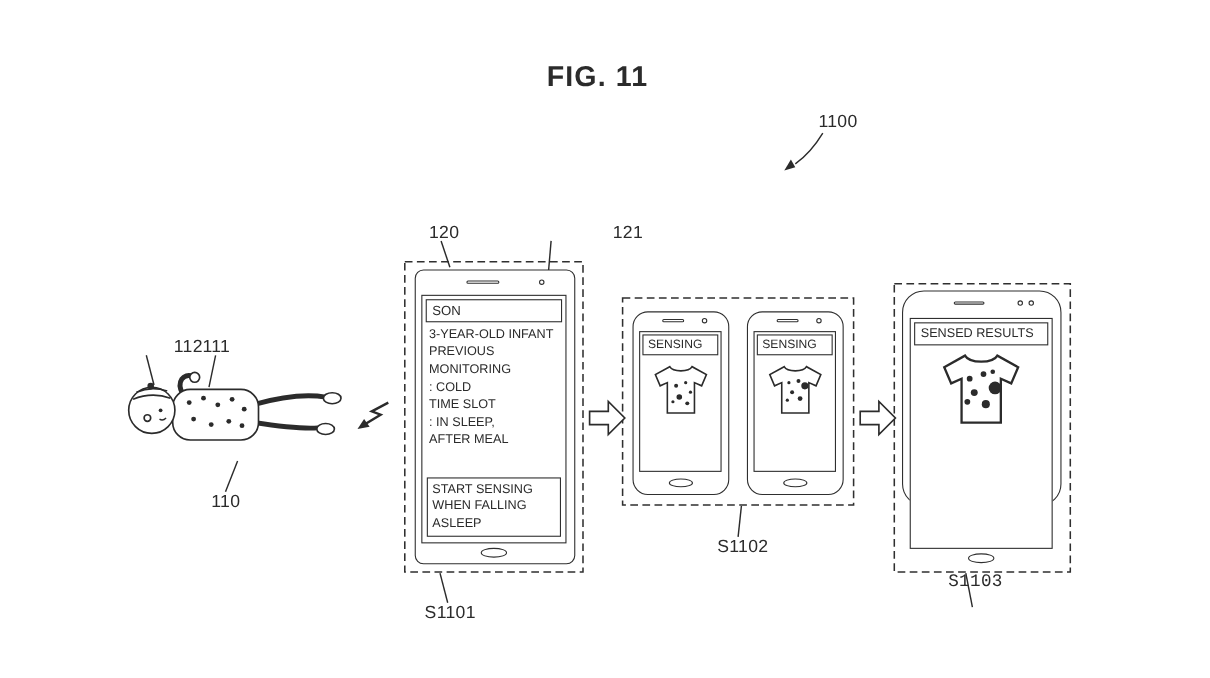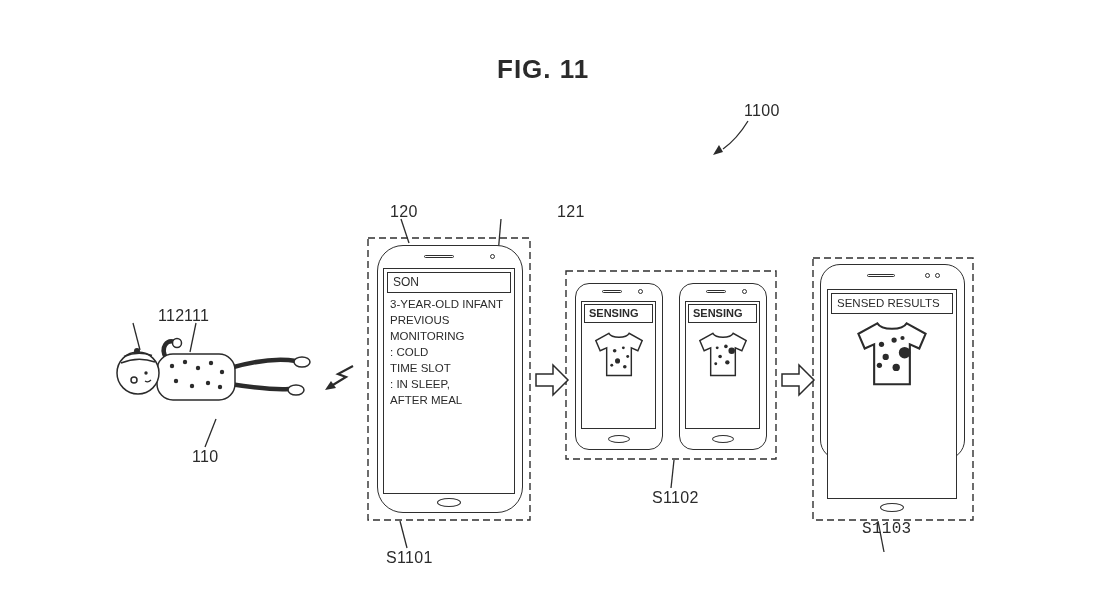--- a/index.html
+++ b/index.html
@@ -104,7 +104,7 @@
   <div class="ref" style="left:390px;top:203px;">120</div>
   <div class="ref" style="left:509px;top:203px;margin-left:48px;">121</div>
 
-  <div class="phone" style="left:377px;top:245px;width:146px;height:268px;border-radius:26px;">
+  <div class="phone" style="left:377px;top:245px;width:146px;height:268px;border-radius:8px;">
     <div class="spk" style="left:46px;top:9px;width:30px;"></div>
     <div class="camdot" style="left:112px;top:8px;"></div>
     <div class="screen" style="left:5px;top:22px;width:132px;height:226px;">

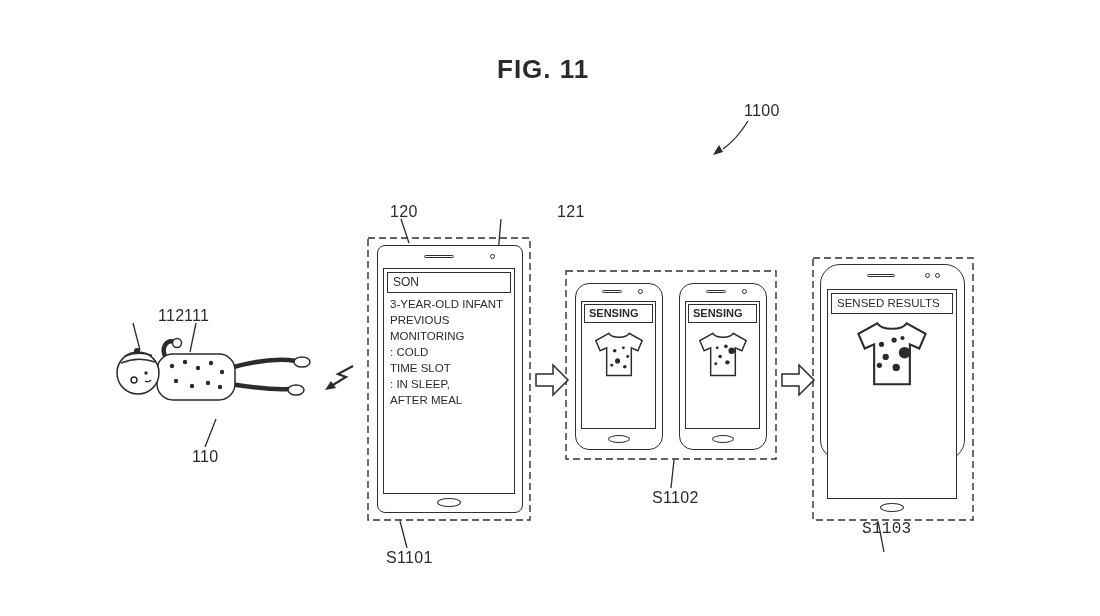--- a/index.html
+++ b/index.html
@@ -16,7 +16,7 @@
   .phone { position:absolute; background:#fff; border:1.6px solid #2f2f2f; }
   .screen { position:absolute; border:1.4px solid #2f2f2f; background:#fff; }
   .hdr { margin:3px; border:1.4px solid #2f2f2f; padding:2px 5px; font-size:12px; line-height:15px; white-space:nowrap; }
-  .hdr-sm { margin:2px; border:1.3px solid #2f2f2f; padding:2px 4px; font-size:11px; line-height:13px; white-space:nowrap;font-weight:bold; }
+  .hdr-sm { margin:2px; border:1.3px solid #2f2f2f; padding:2px 4px; font-size:11px; line-height:13px; white-space:nowrap; }
   .iline { padding-left:6px; font-size:11.5px; line-height:16px; white-space:nowrap; }
   .btnbox { position:absolute; left:4px; right:4px; bottom:5px; border:1.4px solid #2f2f2f; padding:3px 4px; }
   .bline { font-size:11.5px; line-height:15.5px; white-space:nowrap; }

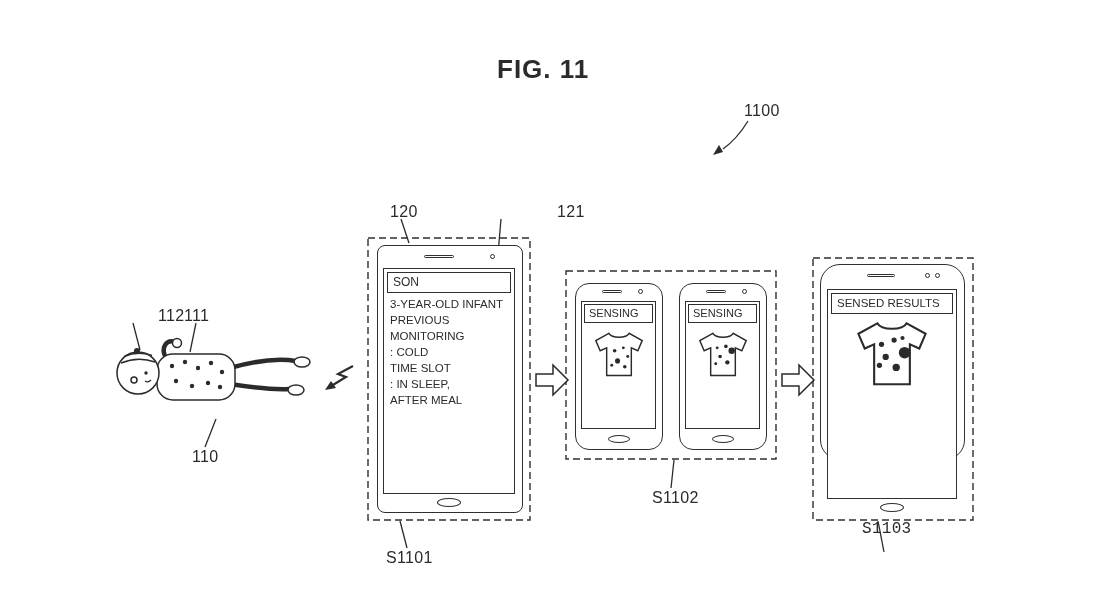--- a/index.html
+++ b/index.html
@@ -116,6 +116,11 @@
       <div class="iline">TIME SLOT</div>
       <div class="iline">: IN SLEEP,</div>
       <div class="iline">AFTER MEAL</div>
+      <div class="btnbox">
+        <div class="bline">START SENSING</div>
+        <div class="bline">WHEN FALLING</div>
+        <div class="bline">ASLEEP</div>
+      </div>
     </div>
     <div class="home" style="left:59px;top:252px;width:24px;height:9px;"></div>
   </div>

